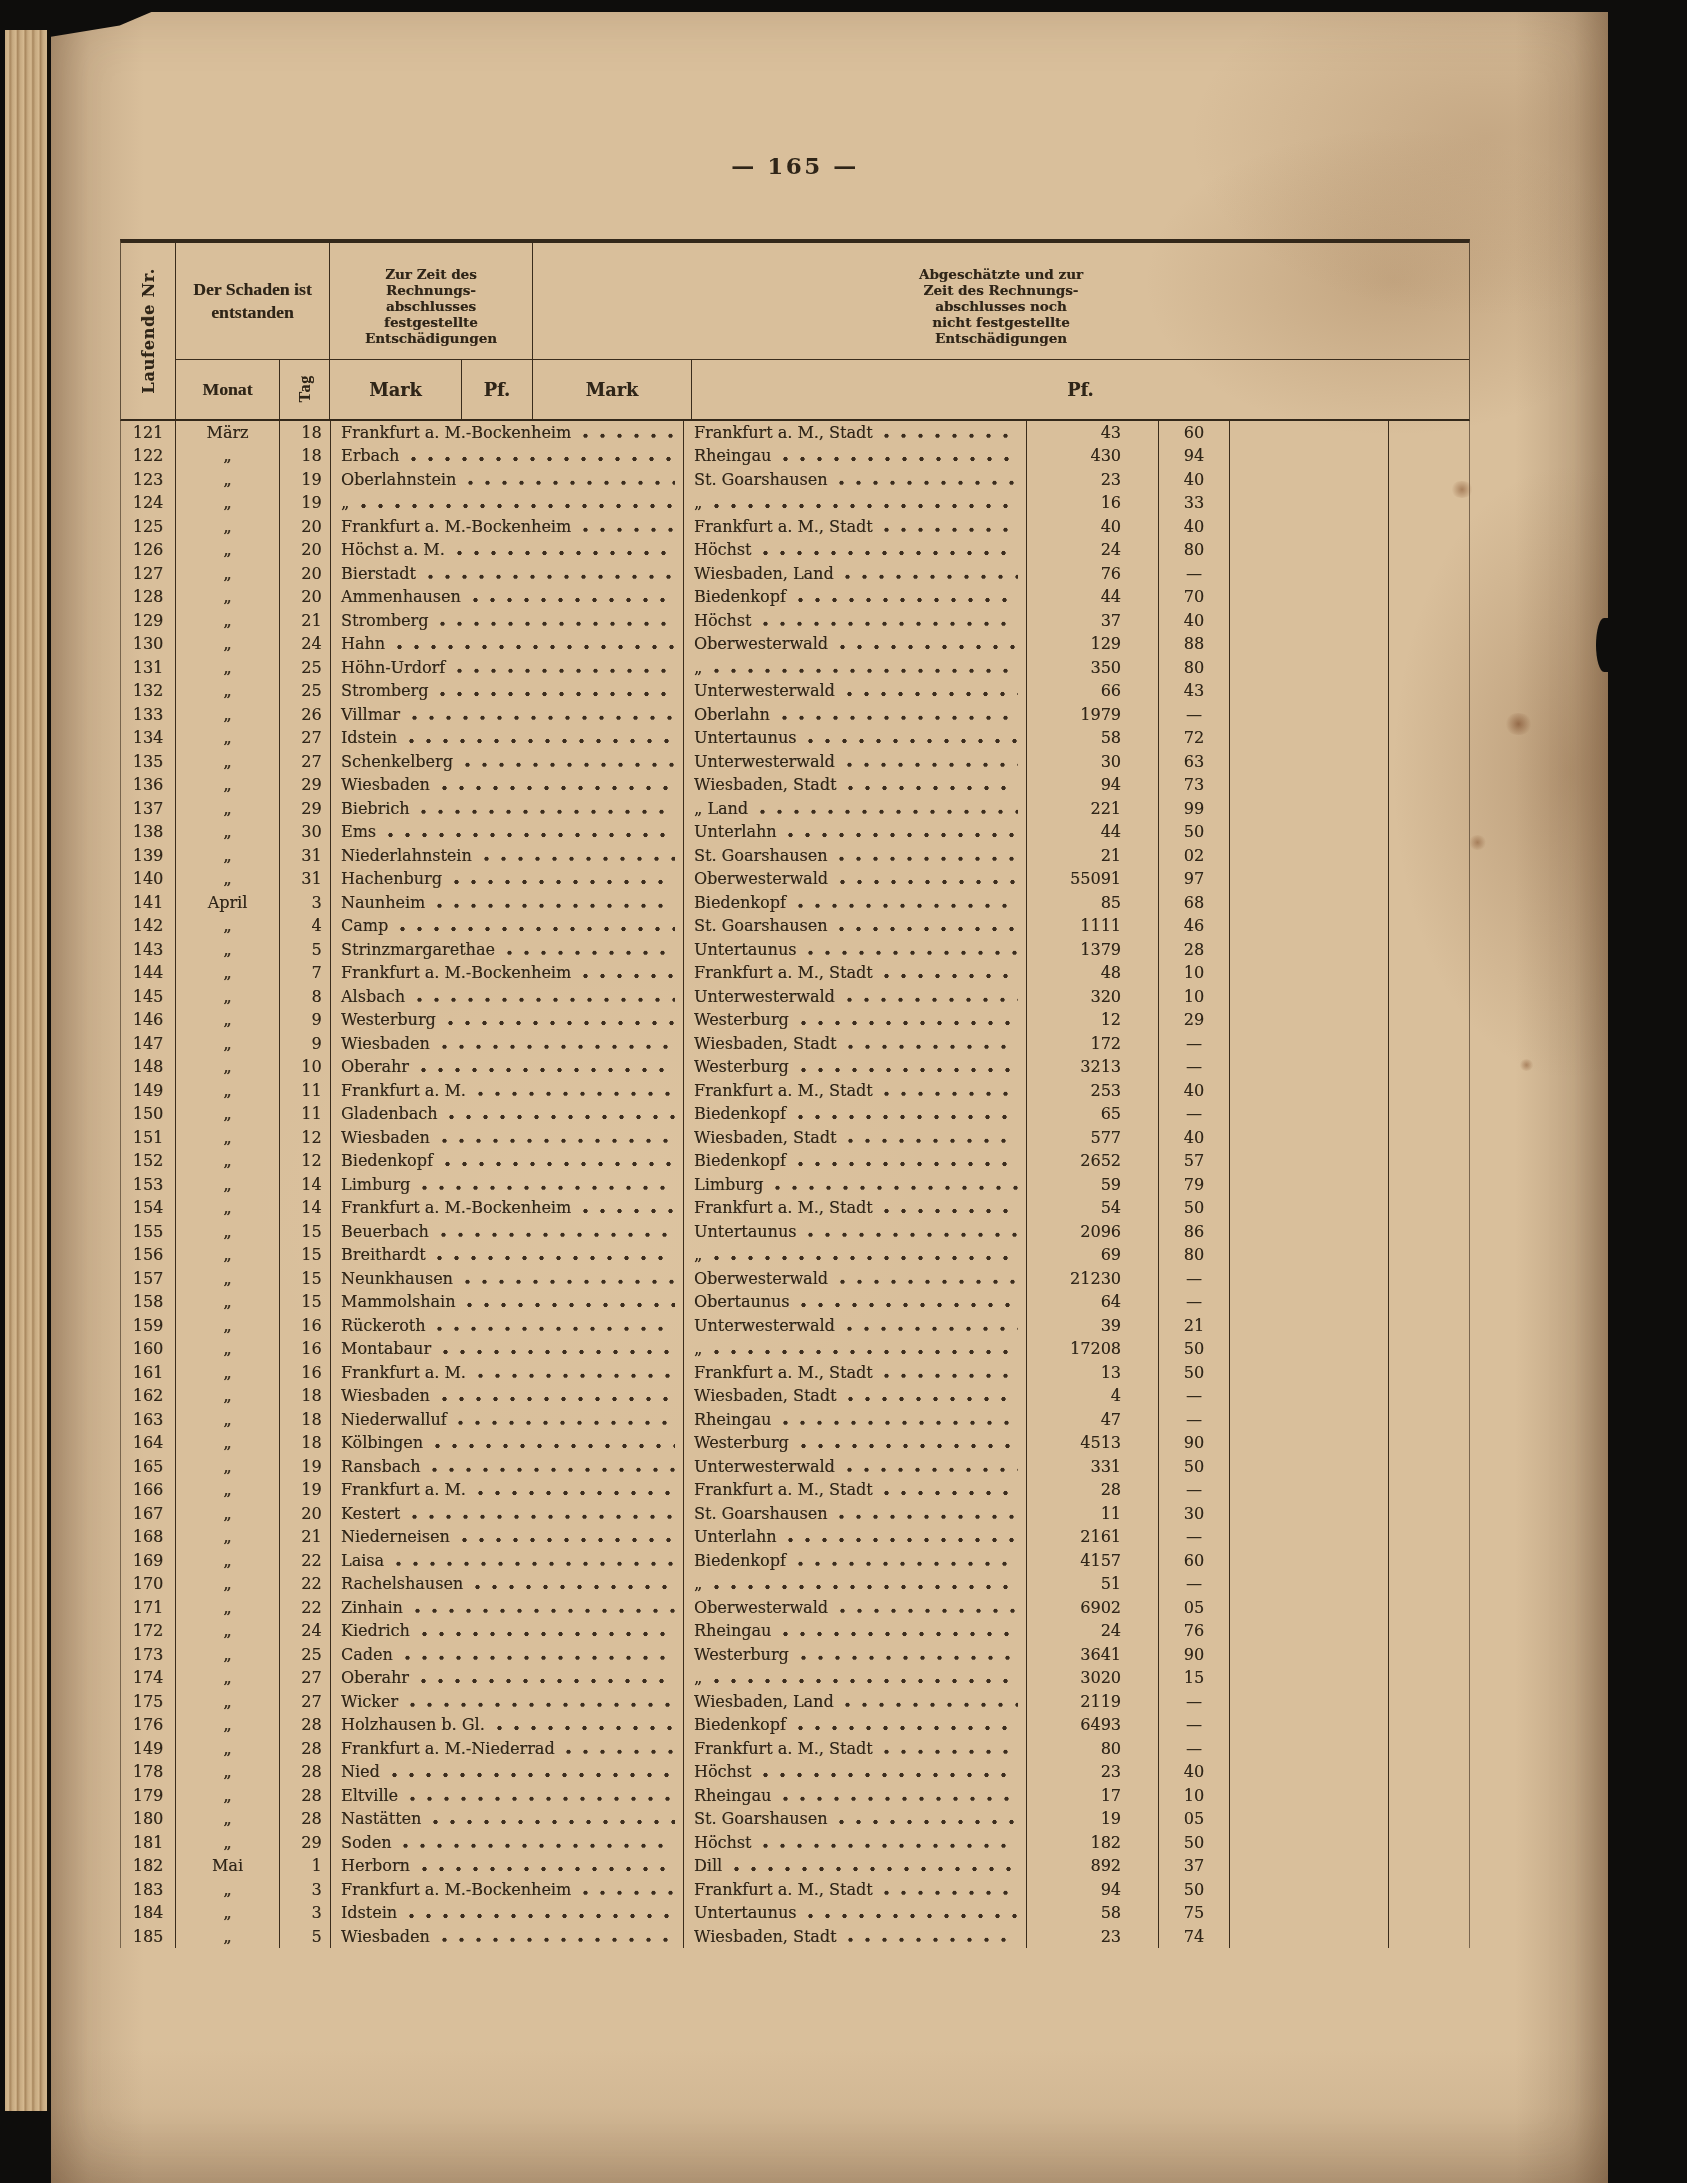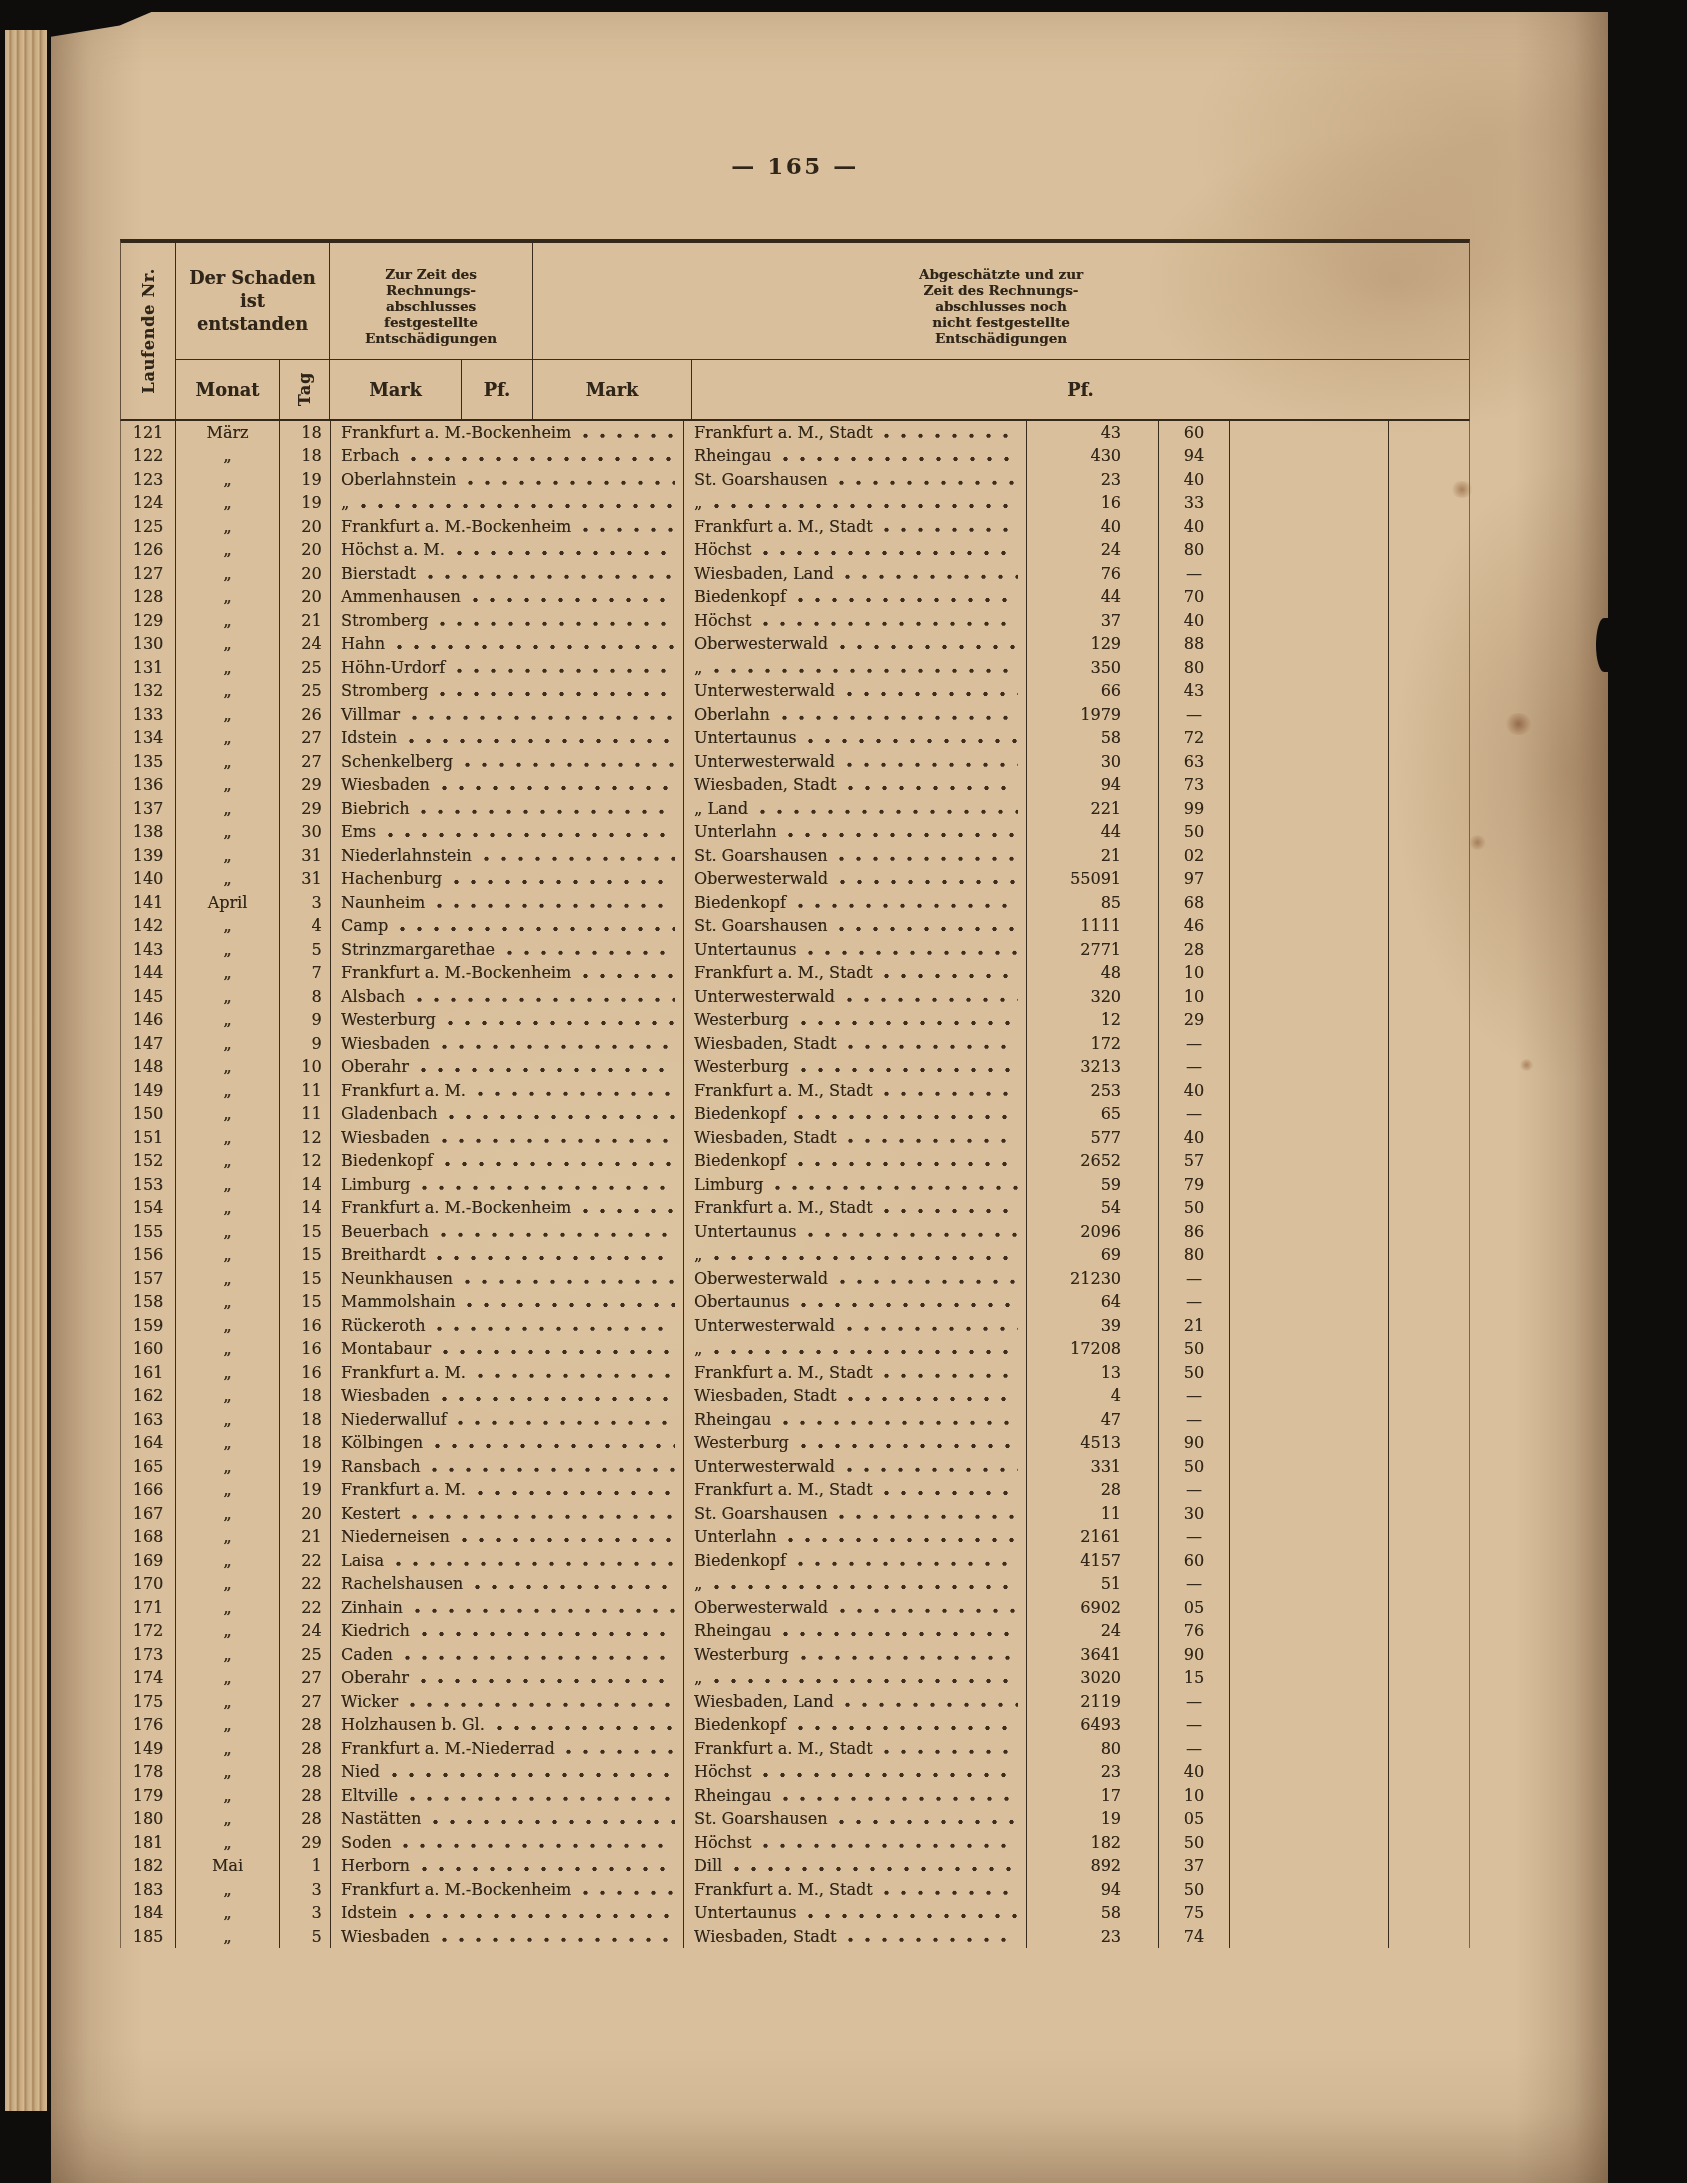--- a/index.html
+++ b/index.html
@@ -57,7 +57,7 @@
   .thead *{box-sizing:border-box;}
   .h-nr{width:55px;border-right:1.7px solid #3a2c1c;display:flex;align-items:center;justify-content:center;}
   .h-group{display:flex;flex-direction:column;}
-  .h-schaden{width:154px;border-right:1.7px solid #3a2c1c;}
+  .h-schaden{width:154px;border-right:1.7px solid #3a2c1c;font-family:Liberation Serif, serif;}
   .h-namen{width:695px;border-right:1.7px solid #3a2c1c;}
   .h-money1{width:203px;border-right:1.7px solid #3a2c1c;}
   .h-money2{flex:1;}

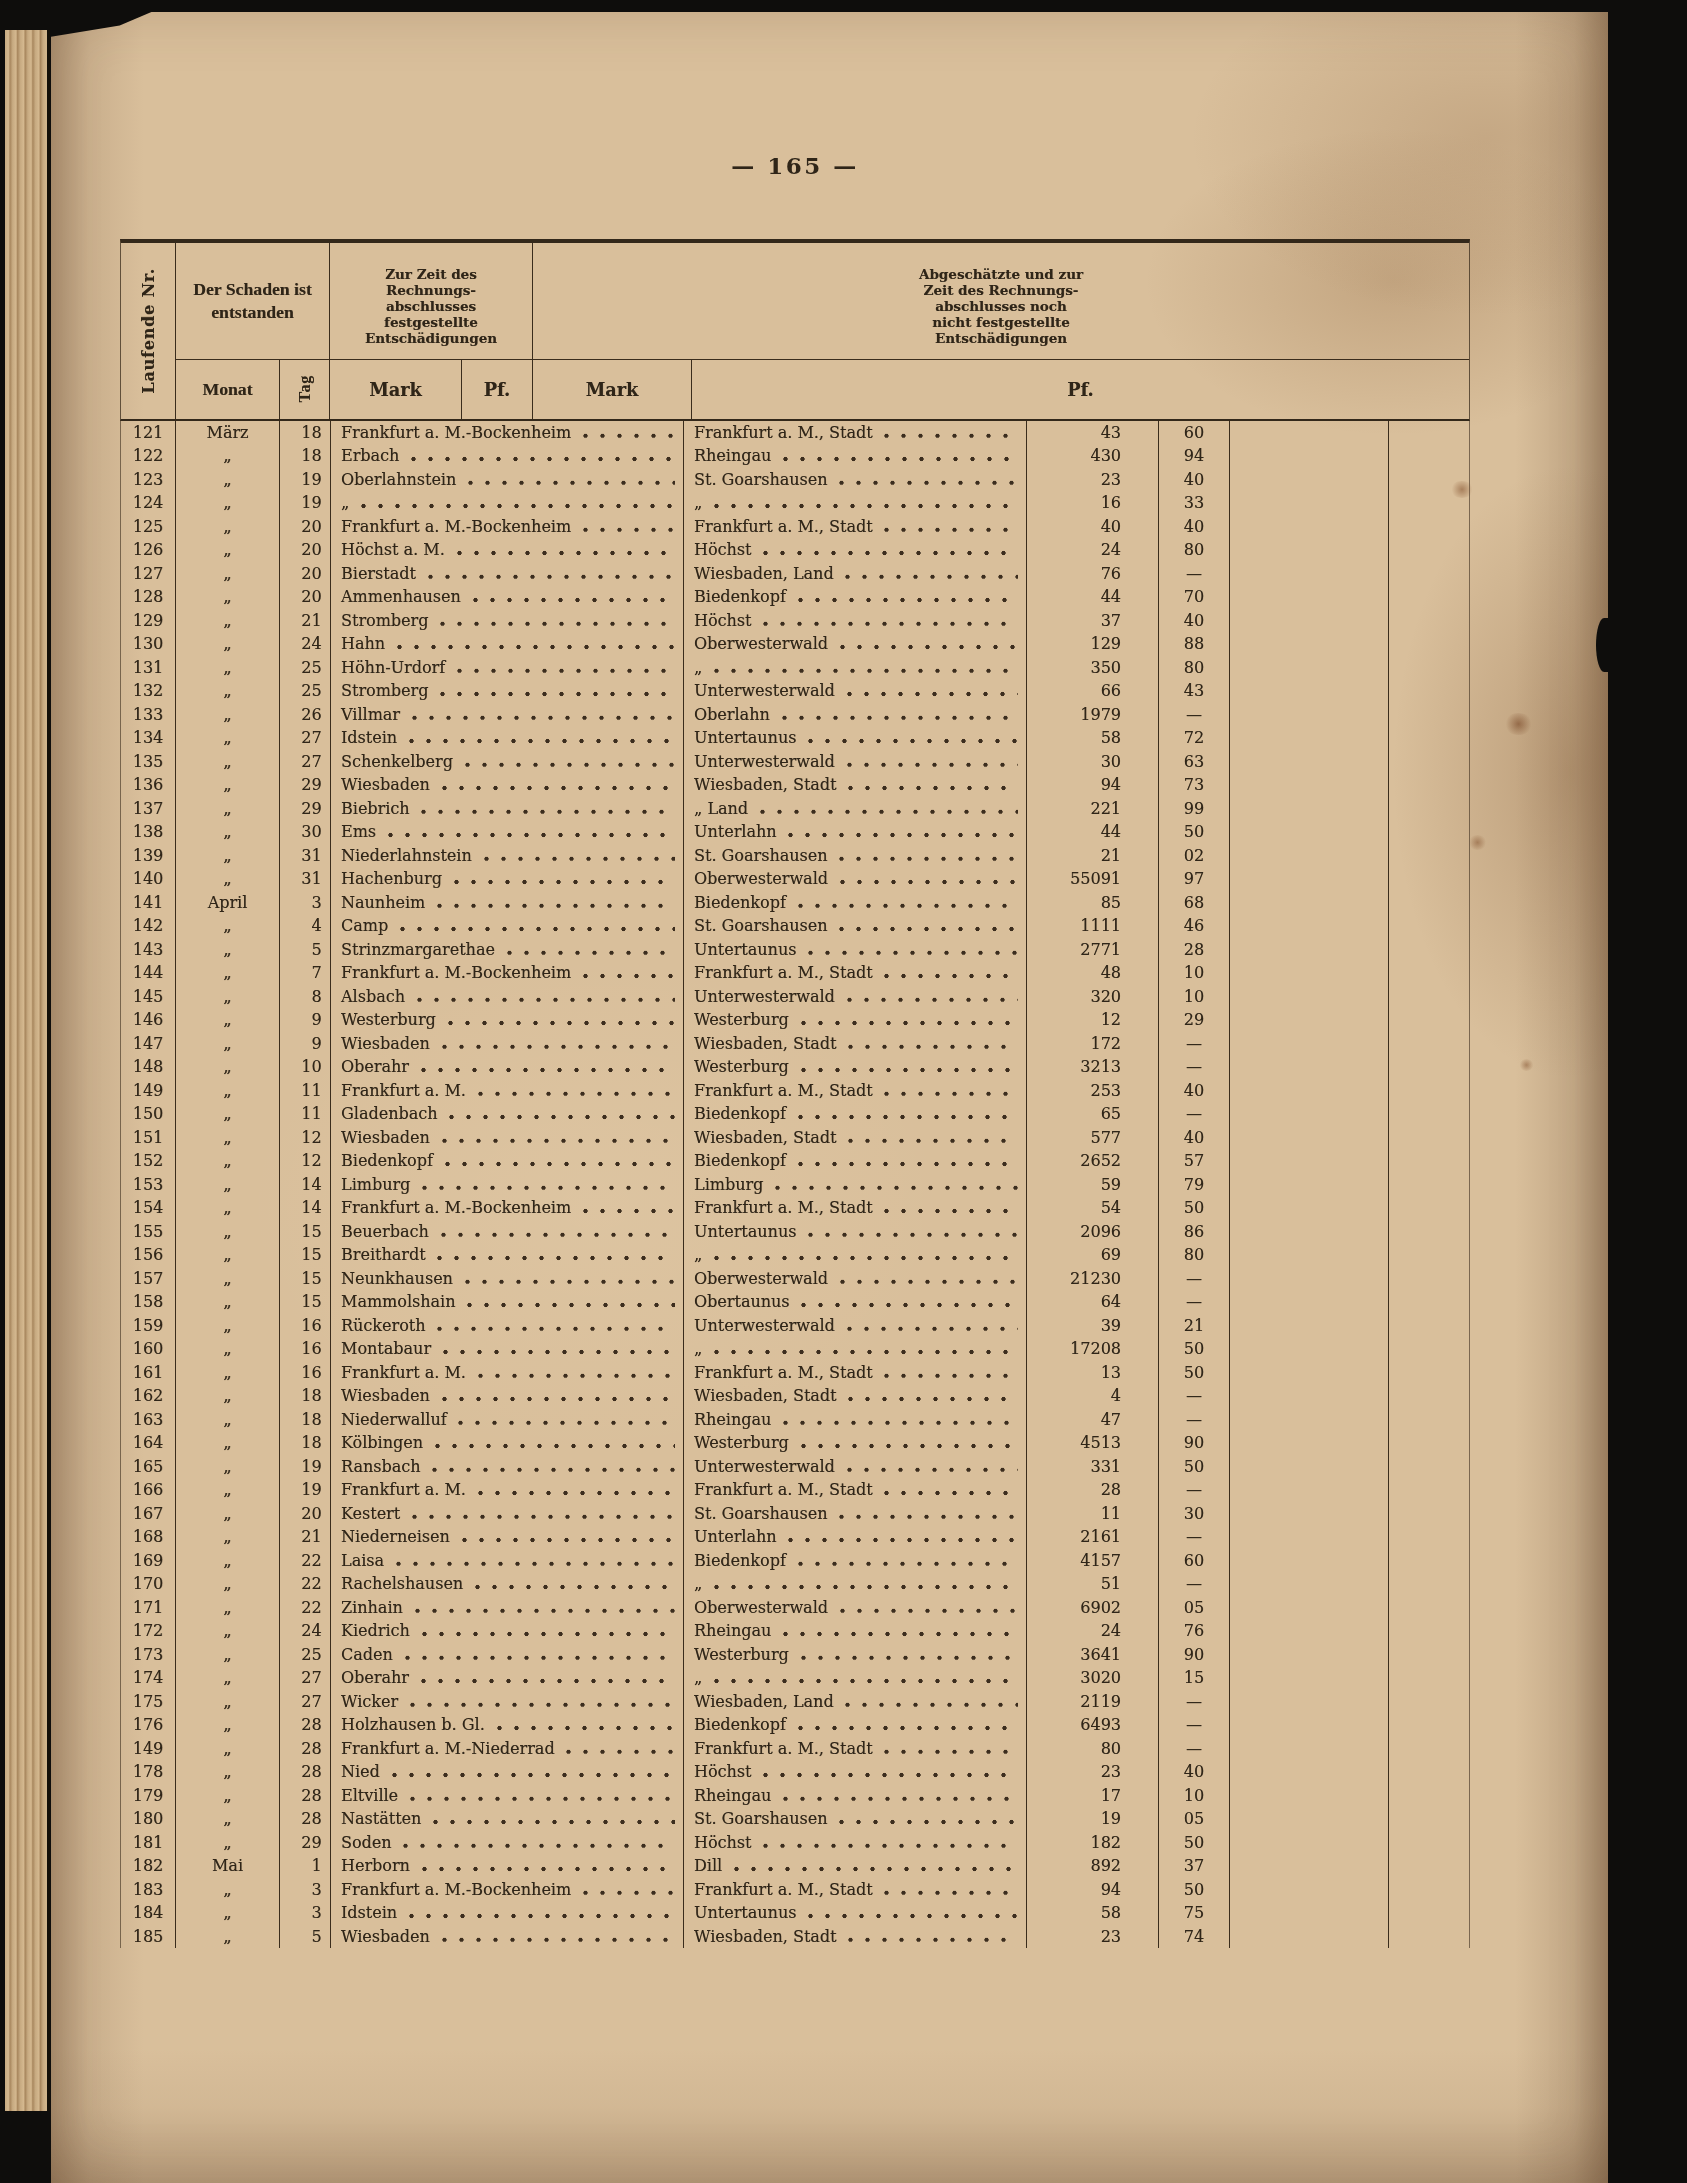--- a/index.html
+++ b/index.html
@@ -532,7 +532,7 @@
             <span>Untertaunus</span>
             <span class="leader"></span>
           </div>
-          <div class="td c-mark1">2771</div>
+          <div class="td c-mark1">1379</div>
           <div class="td c-pf1">28</div>
           <div class="td c-mark2"></div>
           <div class="td c-pf2"></div>

